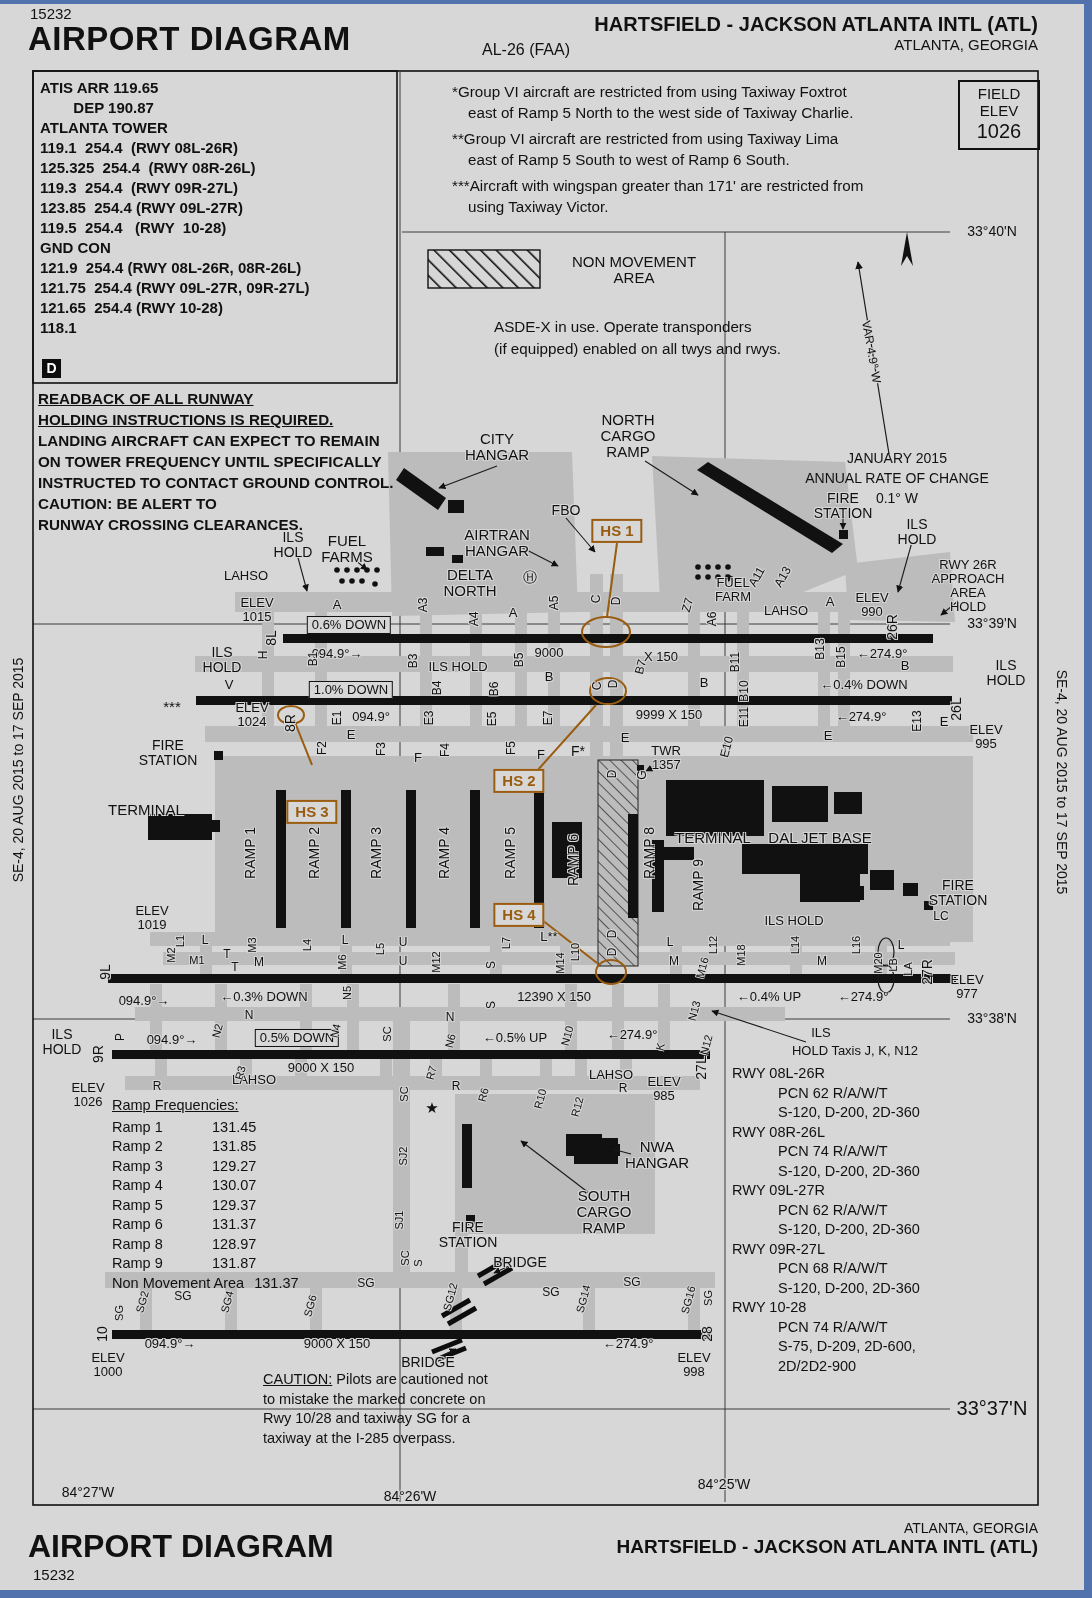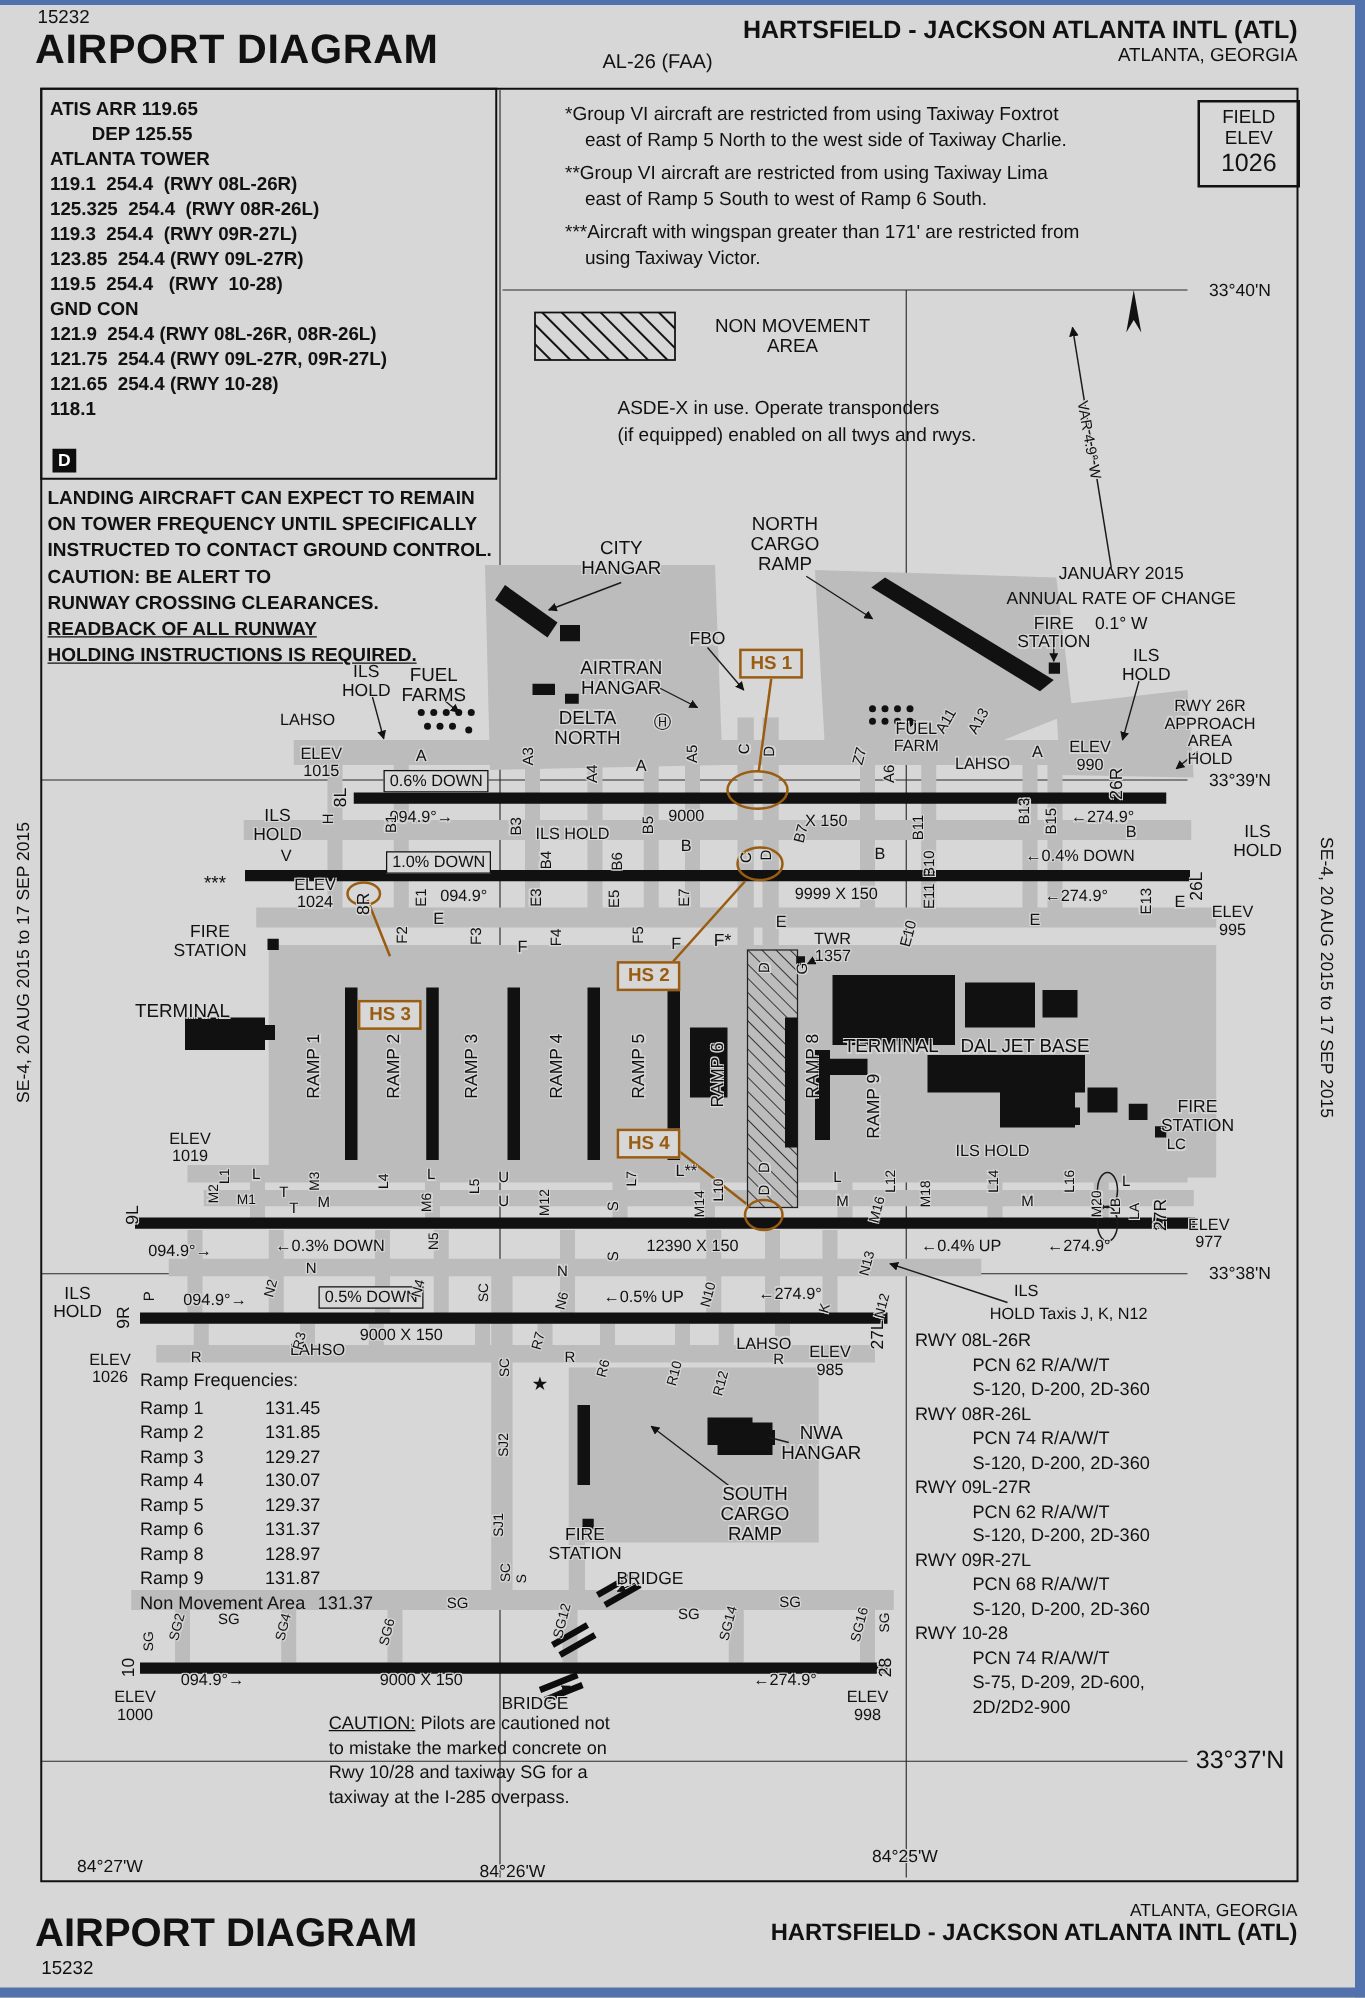--- a/index.html
+++ b/index.html
@@ -301,7 +301,7 @@
     <div>
 
     <div class="comm-line"><span>ATIS ARR 119.65</span></div>
-        <div class="comm-line"><span>        DEP 125.55</span></div>
+        <div class="comm-line"><span>        DEP 190.87</span></div>
         <div class="comm-line"><span>ATLANTA TOWER</span></div>
         <div class="comm-line"><span>119.1  254.4  (RWY 08L-26R)</span></div>
         <div class="comm-line"><span>125.325  254.4  (RWY 08R-26L)</span></div>

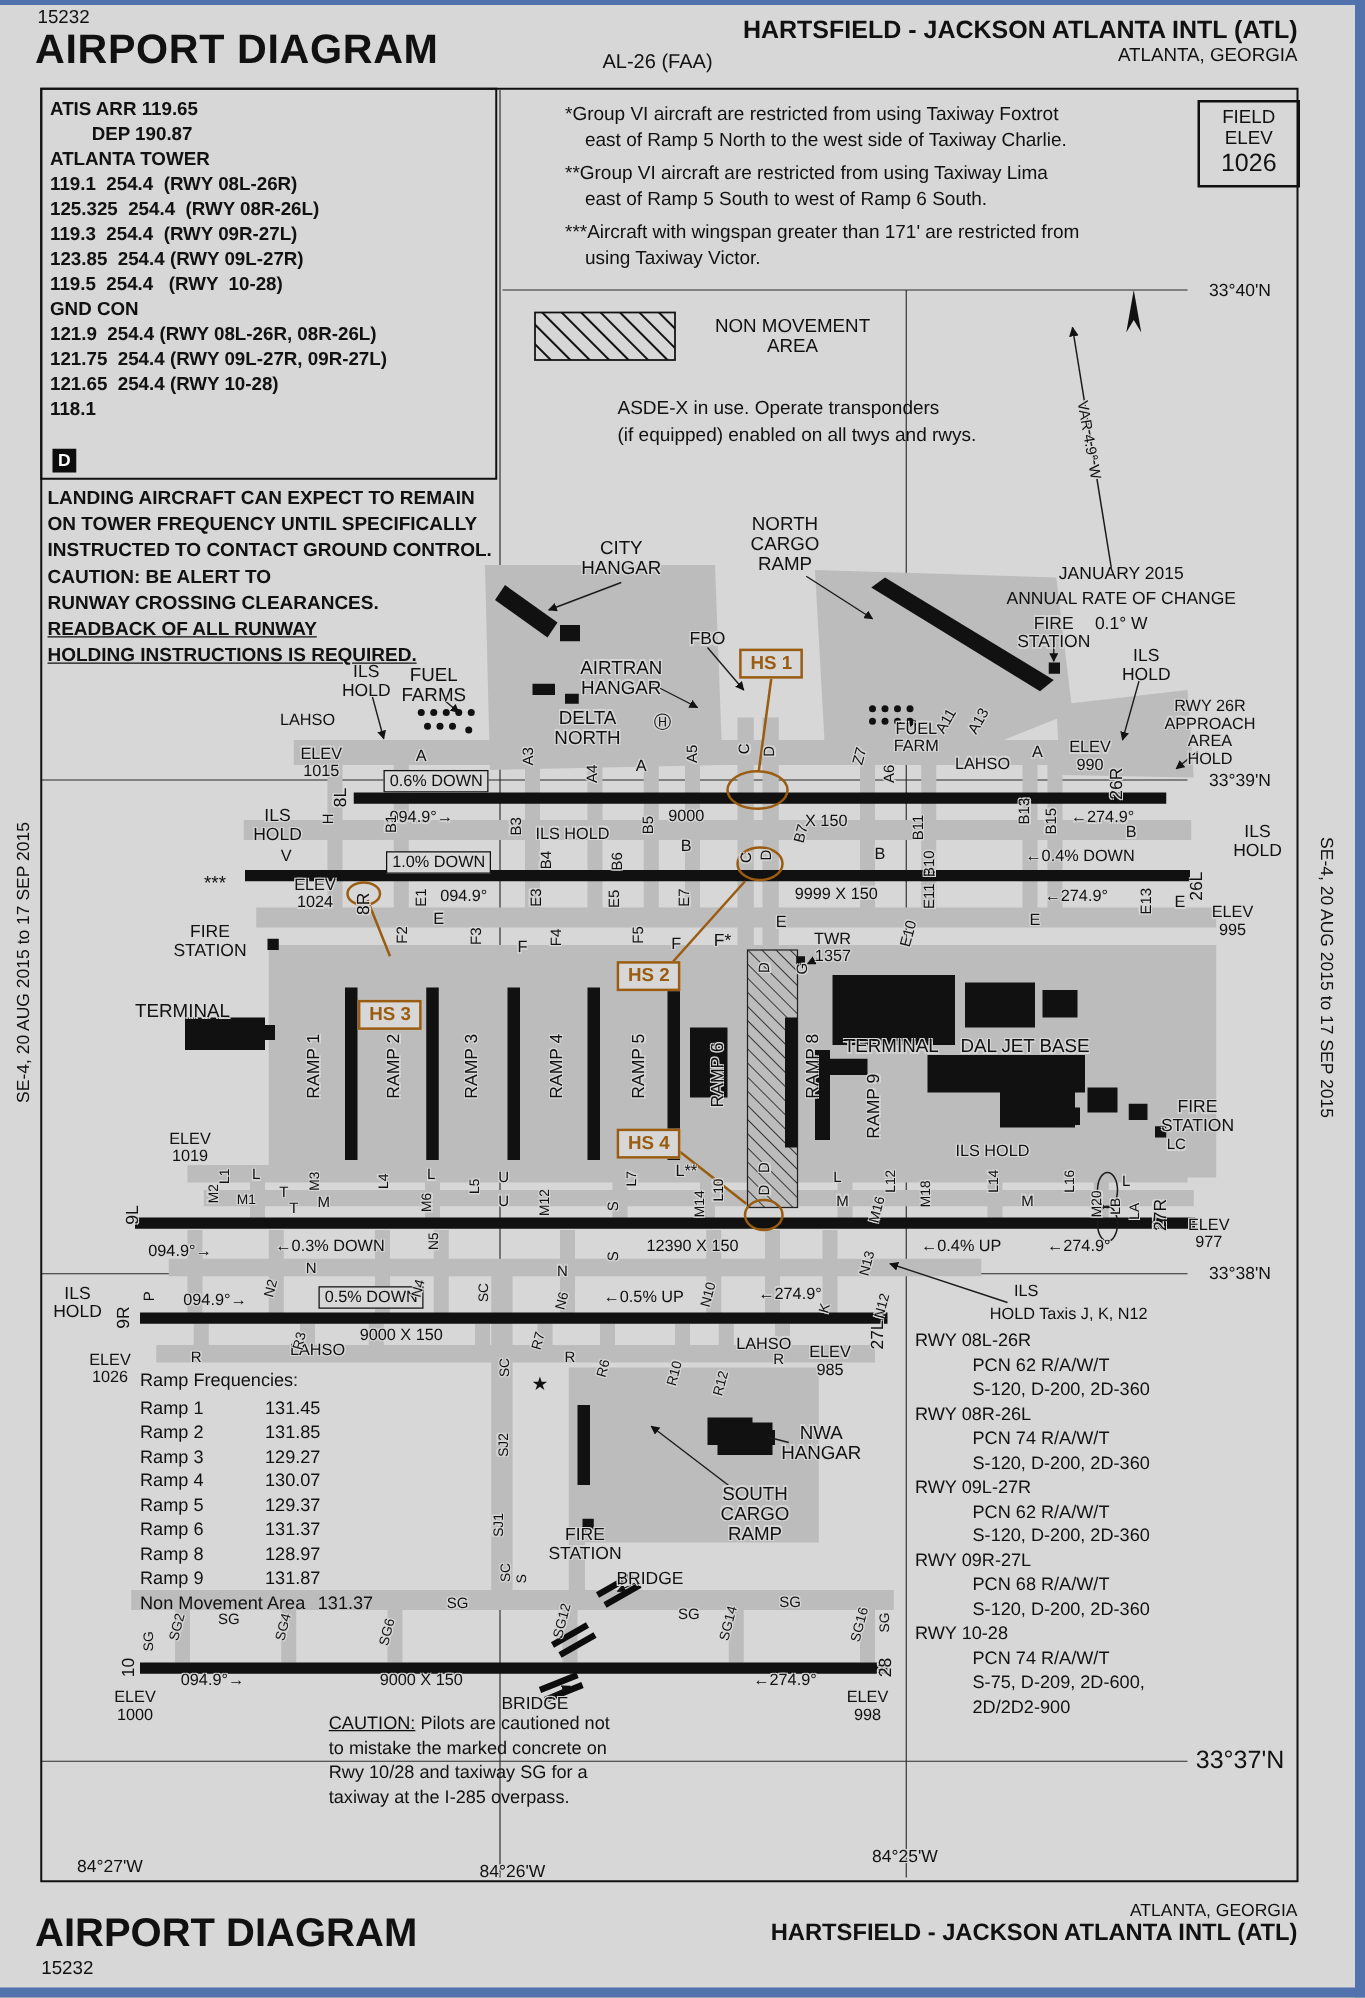--- a/index.html
+++ b/index.html
@@ -319,16 +319,16 @@
   <div class="abs landing-note">
     <div>
 
+    <div class="ln-line und"><span>READBACK OF ALL RUNWAY</span></div>
+        <div class="ln-line und"><span>HOLDING INSTRUCTIONS IS REQUIRED.</span></div>
+      </div>
+    <div>
+
     <div class="ln-line"><span>LANDING AIRCRAFT CAN EXPECT TO REMAIN</span></div>
         <div class="ln-line"><span>ON TOWER FREQUENCY UNTIL SPECIFICALLY</span></div>
         <div class="ln-line"><span>INSTRUCTED TO CONTACT GROUND CONTROL.</span></div>
         <div class="ln-line"><span>CAUTION: BE ALERT TO</span></div>
         <div class="ln-line"><span>RUNWAY CROSSING CLEARANCES.</span></div>
-      </div>
-    <div>
-
-    <div class="ln-line und"><span>READBACK OF ALL RUNWAY</span></div>
-        <div class="ln-line und"><span>HOLDING INSTRUCTIONS IS REQUIRED.</span></div>
       </div>
   </div>
 

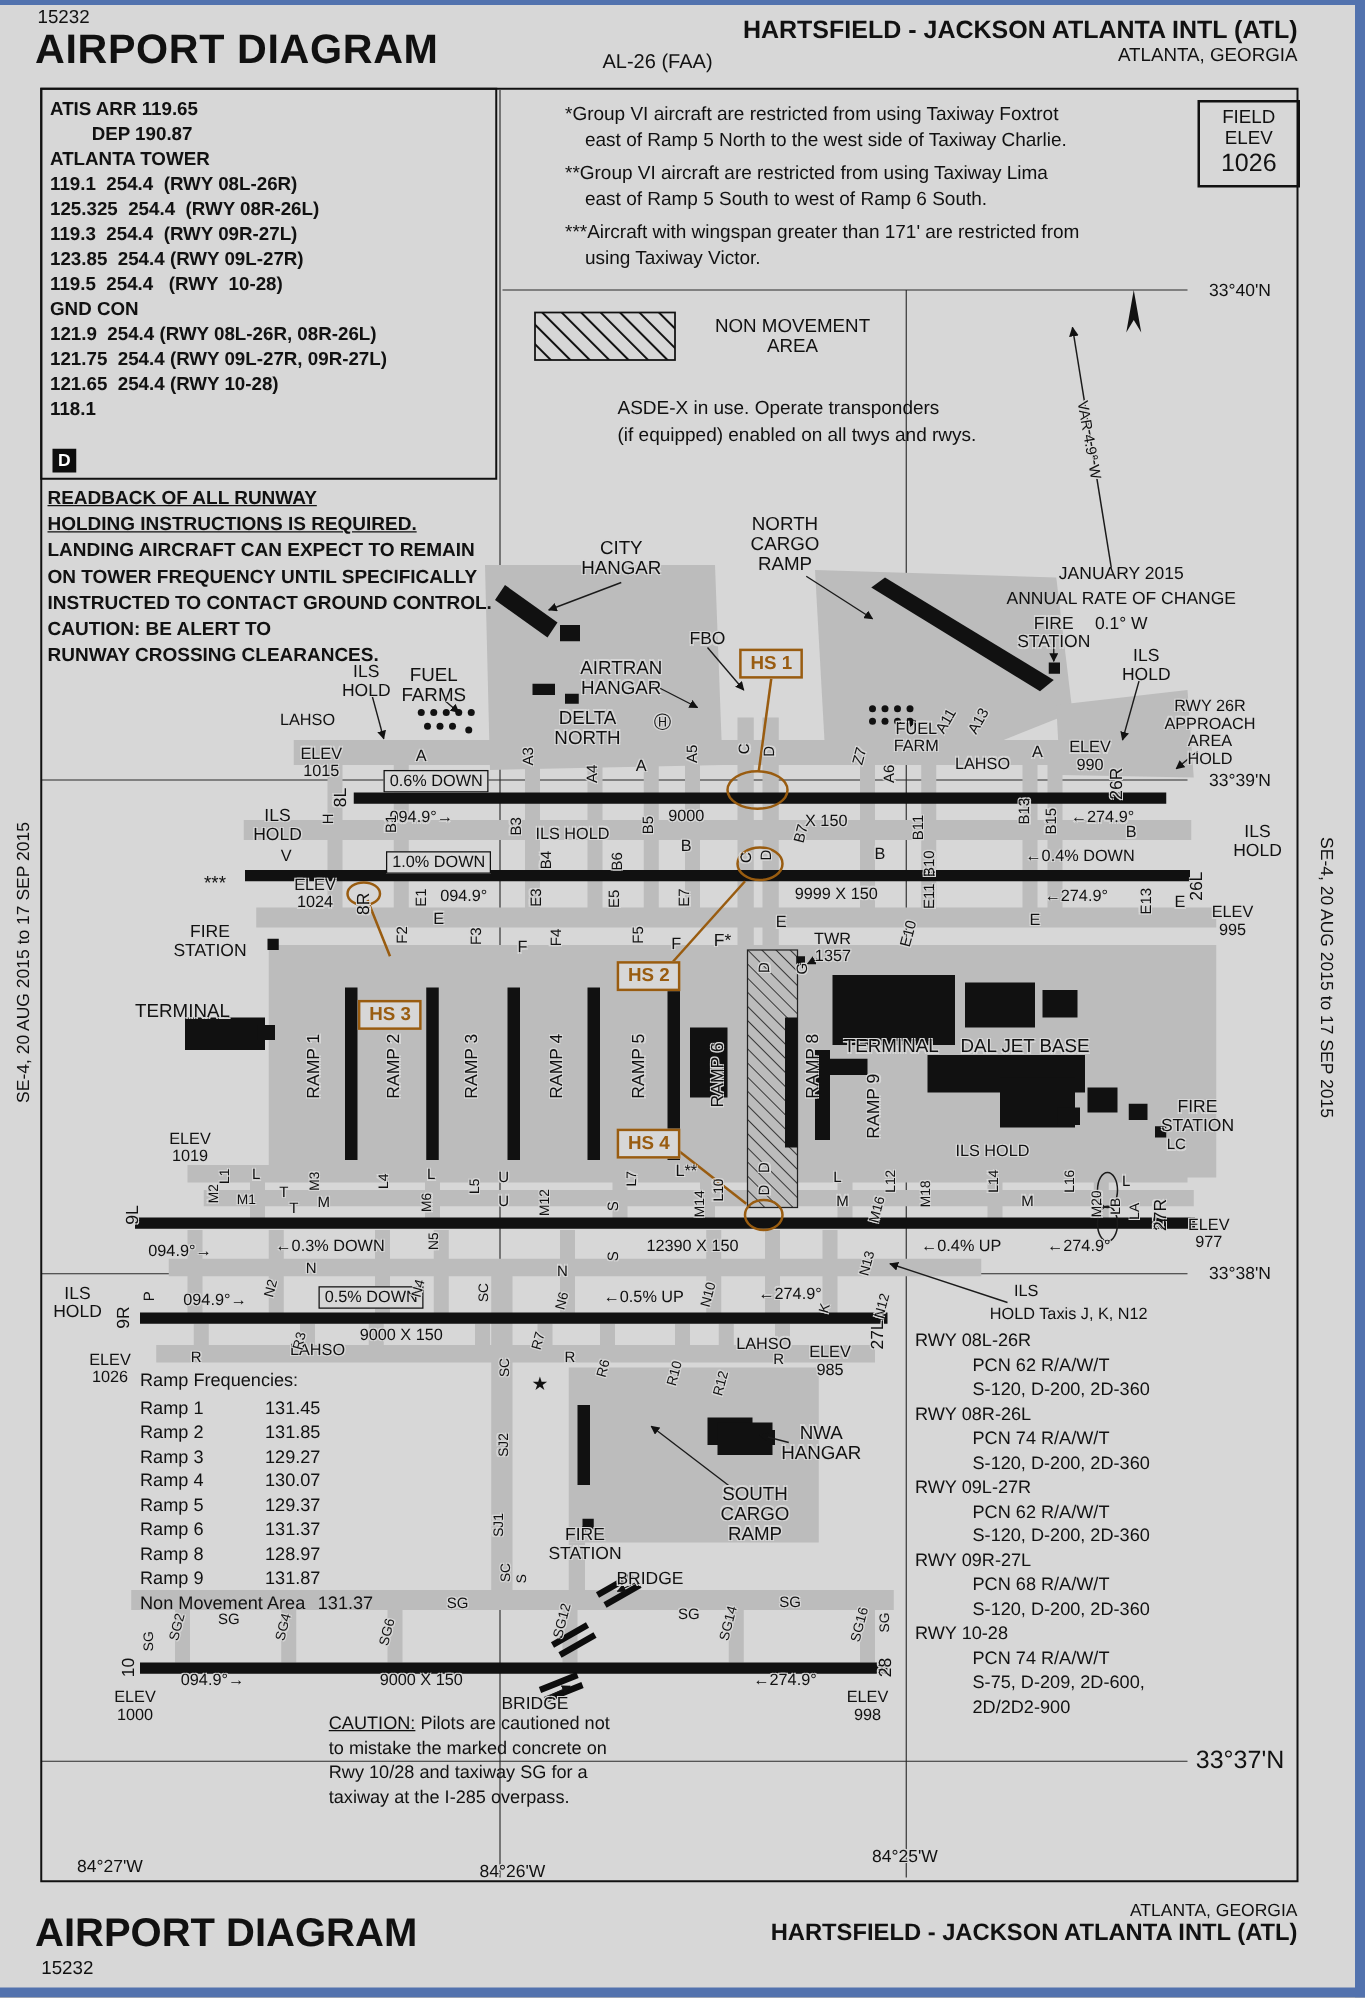--- a/index.html
+++ b/index.html
@@ -59,7 +59,7 @@
   .january { left:788px; top:444px; width:218px; text-align:center; font-size:14px; line-height:20px; }
   
   .ramp-freqs { left:112px; top:1092px; width:240px; font-size:14.5px; line-height:19.5px; }
-  .rf-title { margin-bottom:2px; }
+  .rf-title { text-decoration:underline; margin-bottom:2px; }
   .rf-row { display:flex; }
   .rf-name { min-width:100px; padding-right:10px; white-space:nowrap; }
   

